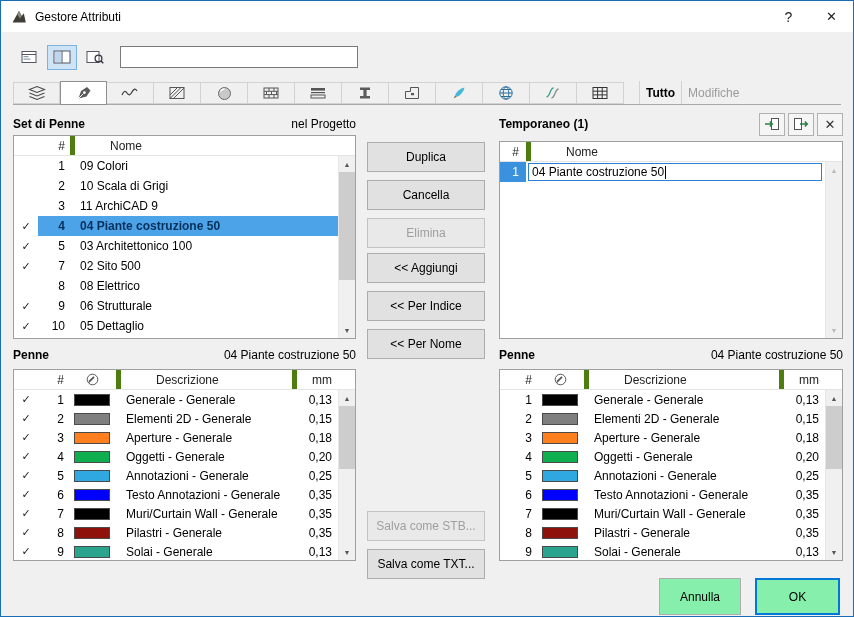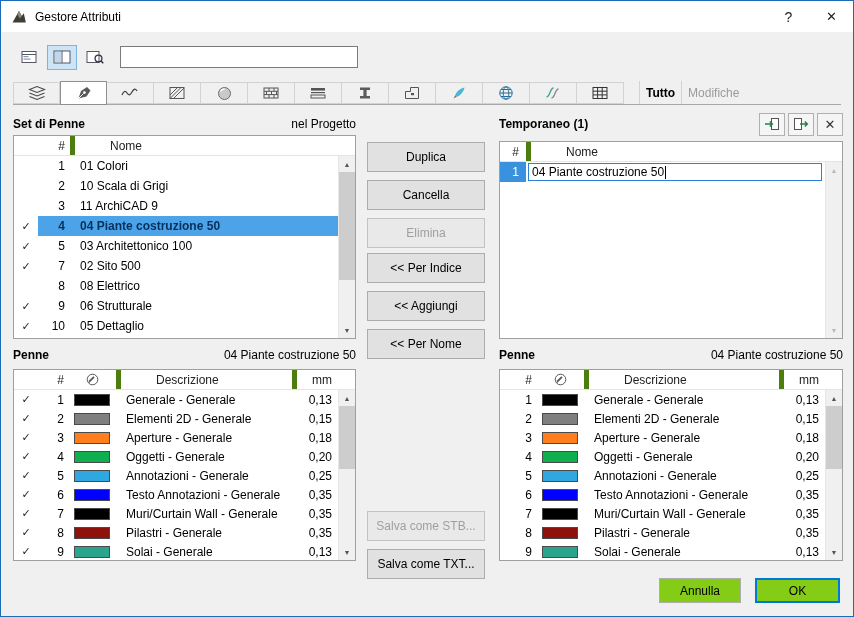--- a/index.html
+++ b/index.html
@@ -277,7 +277,7 @@
           <span class="cell check"></span>
           <span class="row-main">
             <span class="cell num">1</span>
-            <span class="cell name">01 Colori</span>
+            <span class="cell name">09 Colori</span>
           </span>
         </div>
         <div class="trow set-row">

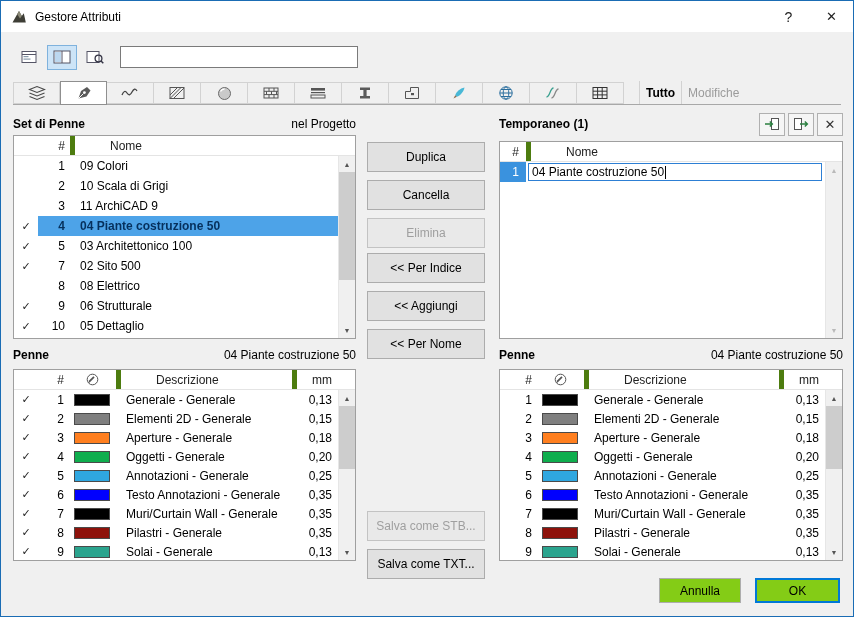--- a/index.html
+++ b/index.html
@@ -352,8 +352,8 @@
       <button class="act disabled" disabled="">Elimina</button>
     </div>
   <div class="act-group g2">
+      <button class="act">&lt;&lt; Aggiungi</button>
       <button class="act">&lt;&lt; Per Indice</button>
-      <button class="act">&lt;&lt; Aggiungi</button>
       <button class="act">&lt;&lt; Per Nome</button>
     </div>
   <div class="act-group g3">

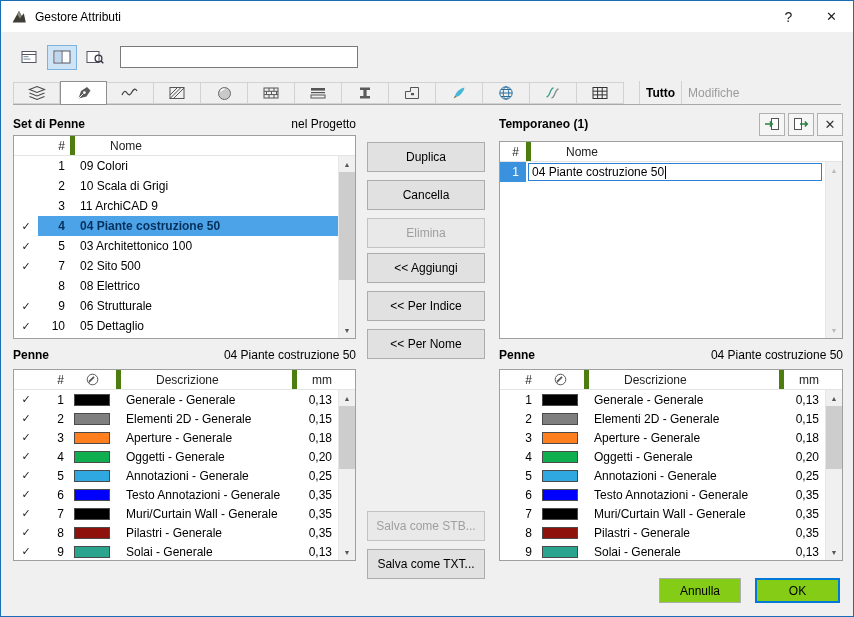--- a/index.html
+++ b/index.html
@@ -85,7 +85,7 @@
   .act.disabled{color:#9f9f9f;border-color:#c3c3c3;background:#e9e9e9;}
   
   .footer{position:absolute;top:577px;right:13px;display:flex;gap:14px;}
-  .btn{height:25px;background:#84cc16;border:1px solid #adadad;font:inherit;display:flex;align-items:center;justify-content:center;}
+  .btn{height:37px;background:#86efac;border:1px solid #adadad;font:inherit;display:flex;align-items:center;justify-content:center;}
   .btn.annulla{width:82px;}
   .btn.ok{width:85px;border:1px solid #0078d7;box-shadow:inset 0 0 0 1px #0078d7;}
 </style>

